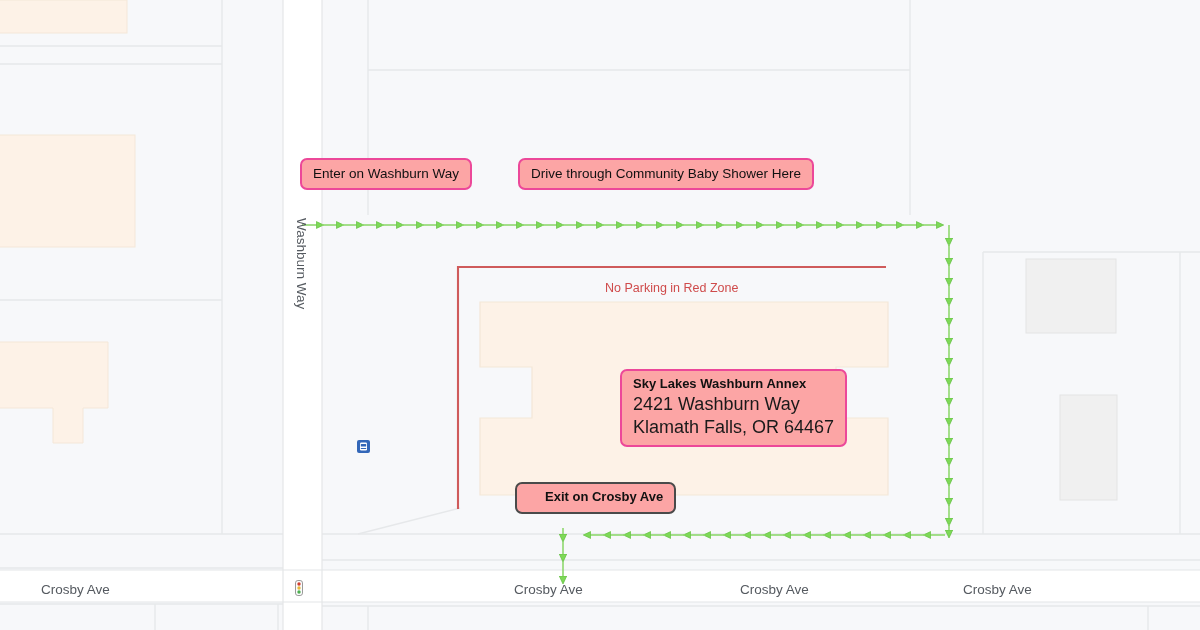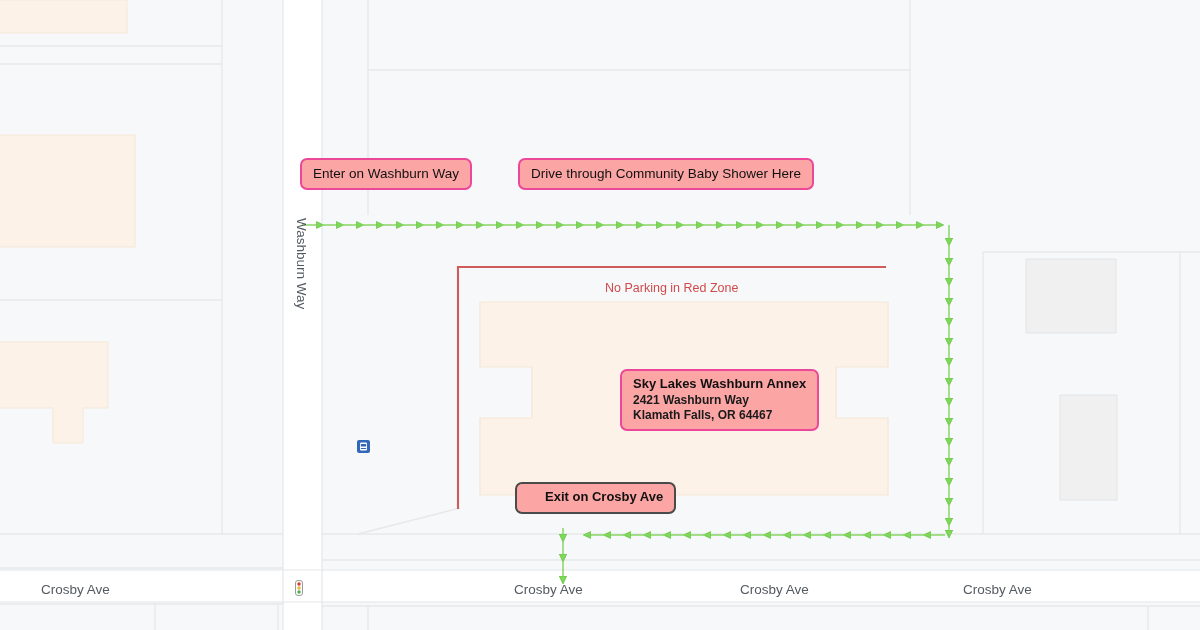--- a/index.html
+++ b/index.html
@@ -24,7 +24,7 @@
   }
   .callout.gray{border-color:#4a4a4a;padding-left:28px;}
   .callout .title{font-weight:bold;font-size:13px;display:block;}
-  .callout .line{display:block;font-size:12px;color:#1a1a1a;font-weight:bold;}
+  .callout .line{display:block;font-size:18px;color:#1a1a1a;}
   .callout.bold{font-weight:bold;font-size:13px;}
   .redlabel{
     position:absolute;

